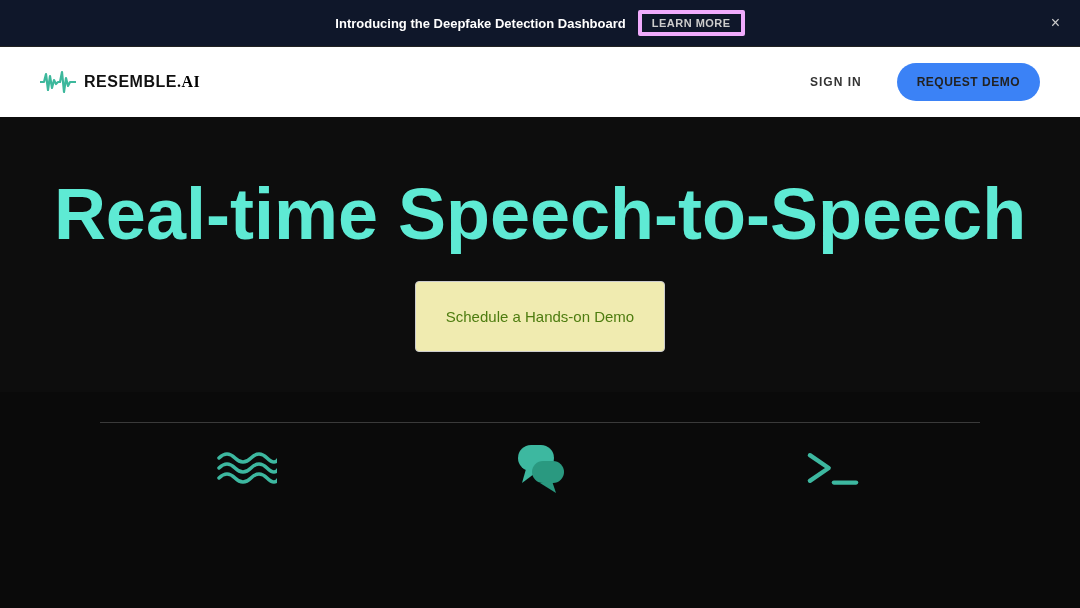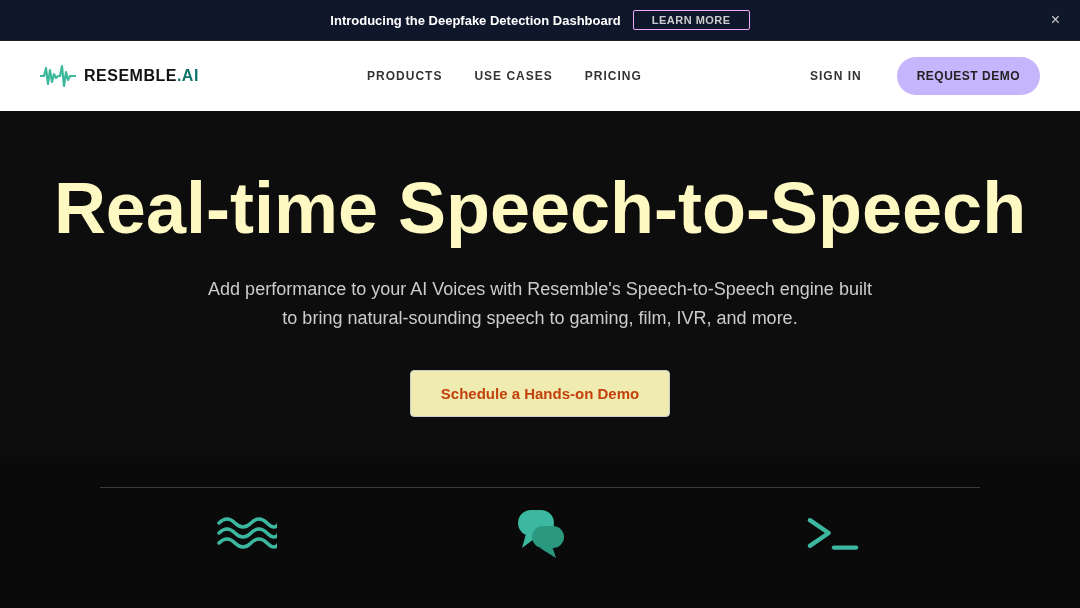--- a/index.html
+++ b/index.html
@@ -23,9 +23,9 @@
     .announcement-text strong { color: #fff; }
     .learn-more-btn {
       background: transparent;
-      border: 1px solid #f0abfc;
+      border: 4px solid #f0abfc;
       color: #ccc;
-      padding: 3px 18px;
+      padding: 3px 10px;
       font-size: 11px;
       font-weight: 600;
       cursor: pointer;

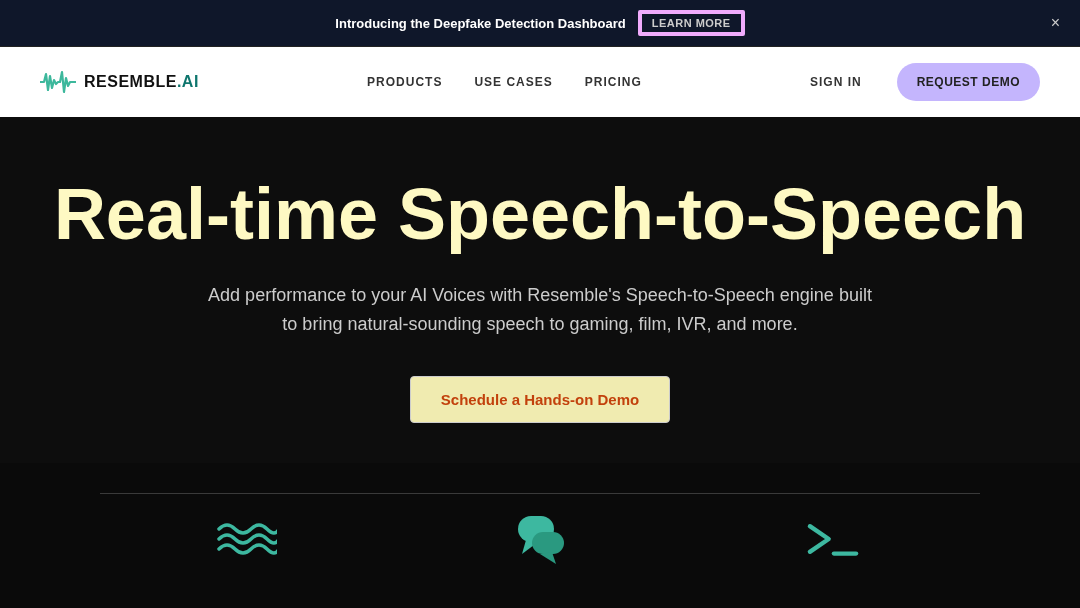--- a/index.html
+++ b/index.html
@@ -63,7 +63,7 @@
       color: #111;
       letter-spacing: 0.5px;
     }
-    .logo-text span { color: #0f766e; }
+    .logo-text span { color: #000000; font-family: Liberation Serif, serif; }
     .nav-links {
       display: flex;
       align-items: center;

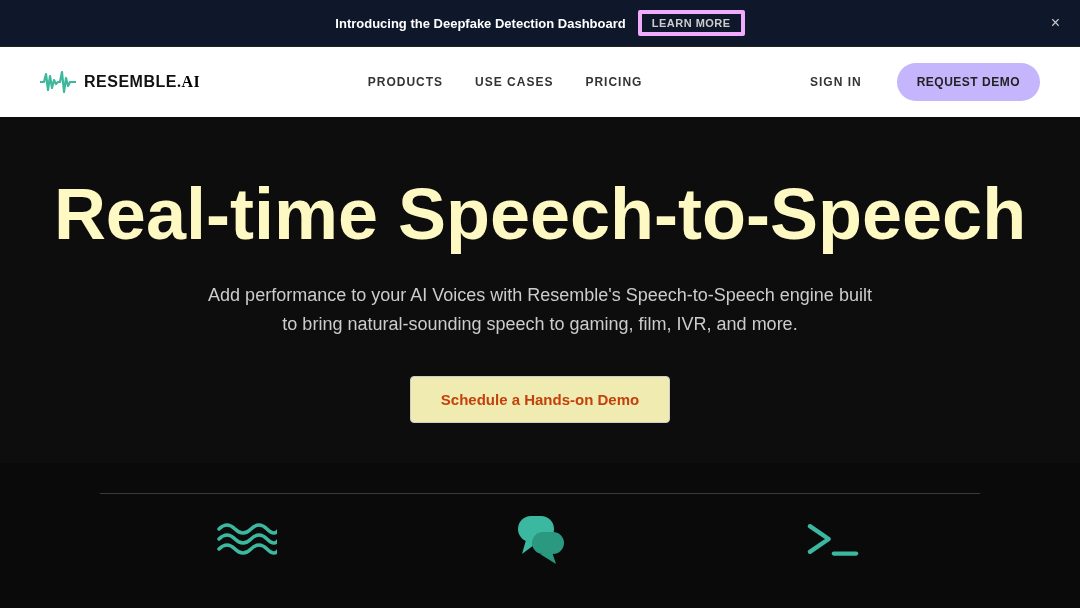--- a/index.html
+++ b/index.html
@@ -179,11 +179,6 @@
     <span class="logo-text">RESEMBLE<span>.AI</span></span>
   </div>
 
-  <div class="nav-links">
-    <a class="nav-link">PRODUCTS</a>
-    <a class="nav-link">USE CASES</a>
-    <a class="nav-link">PRICING</a>
-  </div>
 
   <div class="nav-right">
     <a class="signin-link">SIGN IN</a>

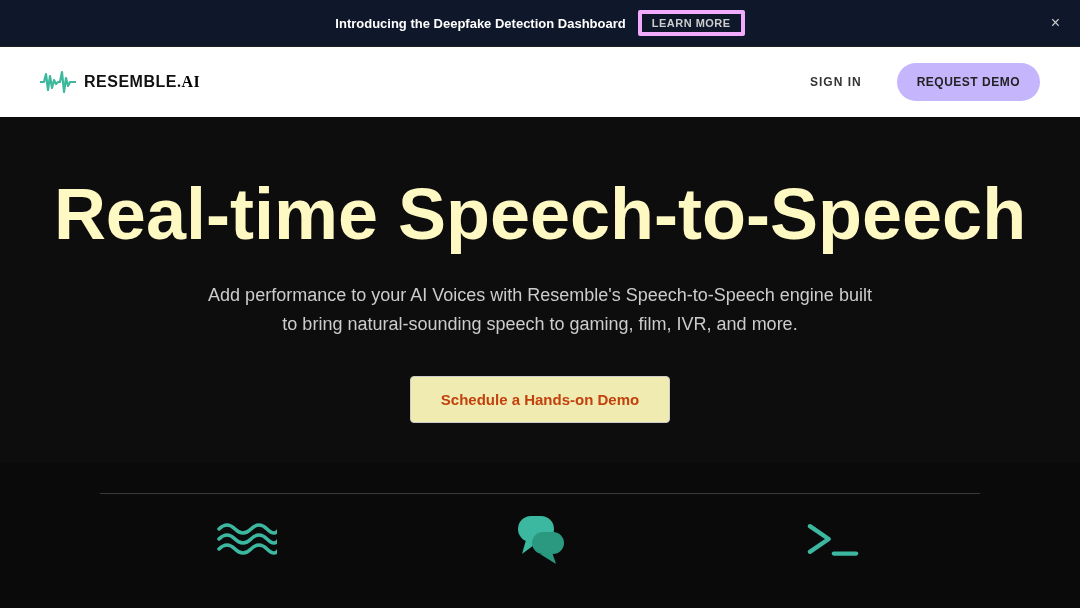--- a/index.html
+++ b/index.html
@@ -91,7 +91,7 @@
       cursor: pointer;
     }
     .request-demo-btn {
-      background: #c4b5fd;
+      background: #3b82f6;
       border: none;
       color: #222;
       padding: 12px 20px;

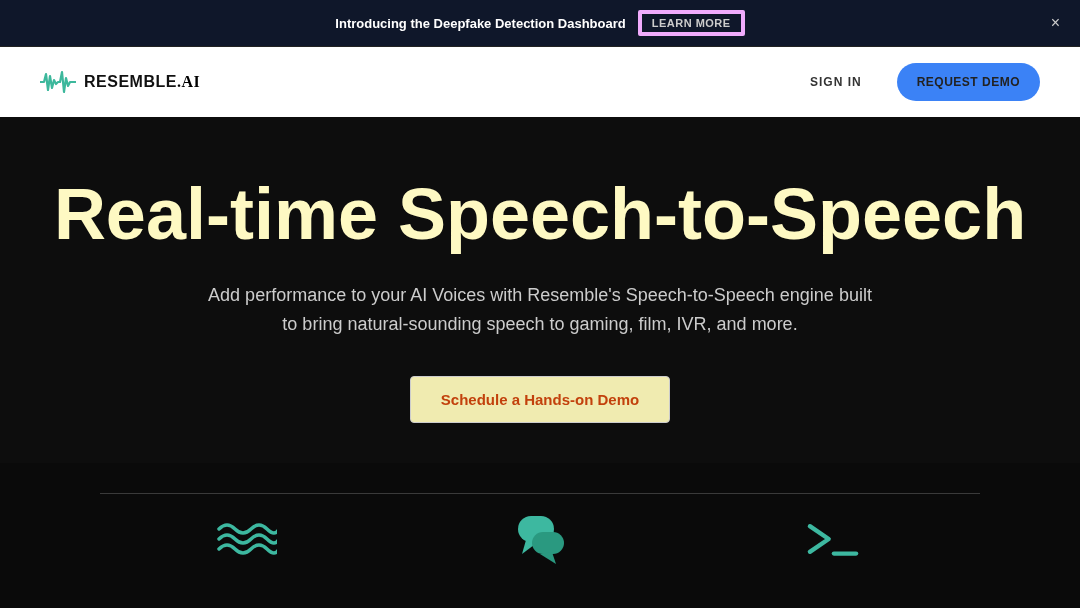--- a/index.html
+++ b/index.html
@@ -114,7 +114,7 @@
       line-height: 1.05;
       margin-bottom: 28px;
     }
-    .hero-title-golden { color: #fef9c3; }
+    .hero-title-golden { color: #5eead4; }
     .hero-title-teal { color: #4db8a0; }
     .hero-subtitle {
       font-size: 18px;

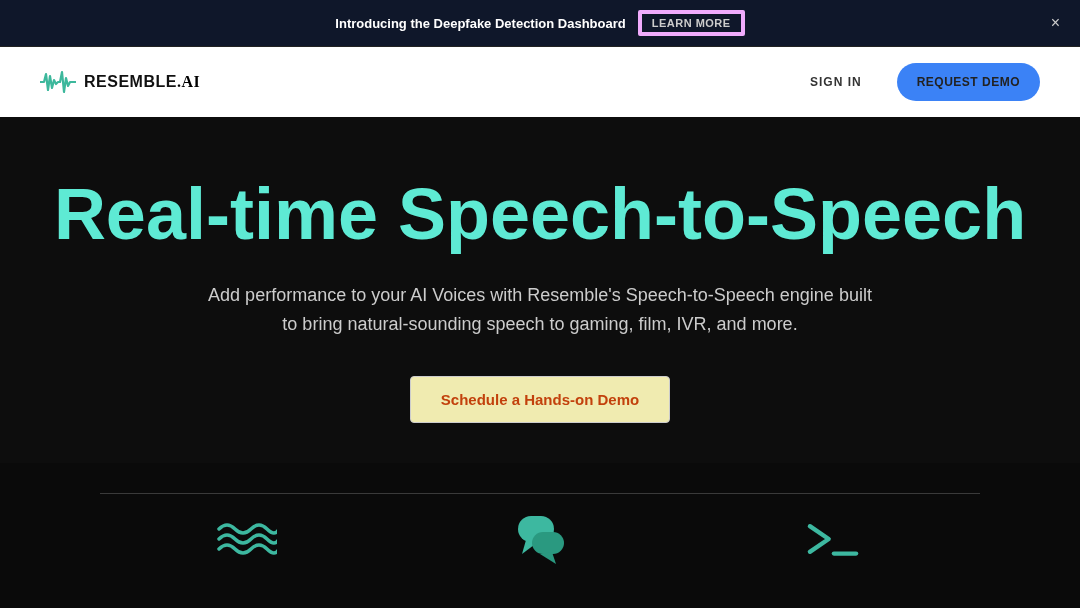--- a/index.html
+++ b/index.html
@@ -191,7 +191,6 @@
     <span class="hero-title-golden">Real-time Speech-to-Speech</span>
     <br>
   </h1>
-  <p class="hero-subtitle">Add performance to your AI Voices with Resemble's Speech-to-Speech engine built to bring natural-sounding speech to gaming, film, IVR, and more.</p>
   <button class="cta-btn">Schedule a Hands-on Demo</button>
 </section>
 

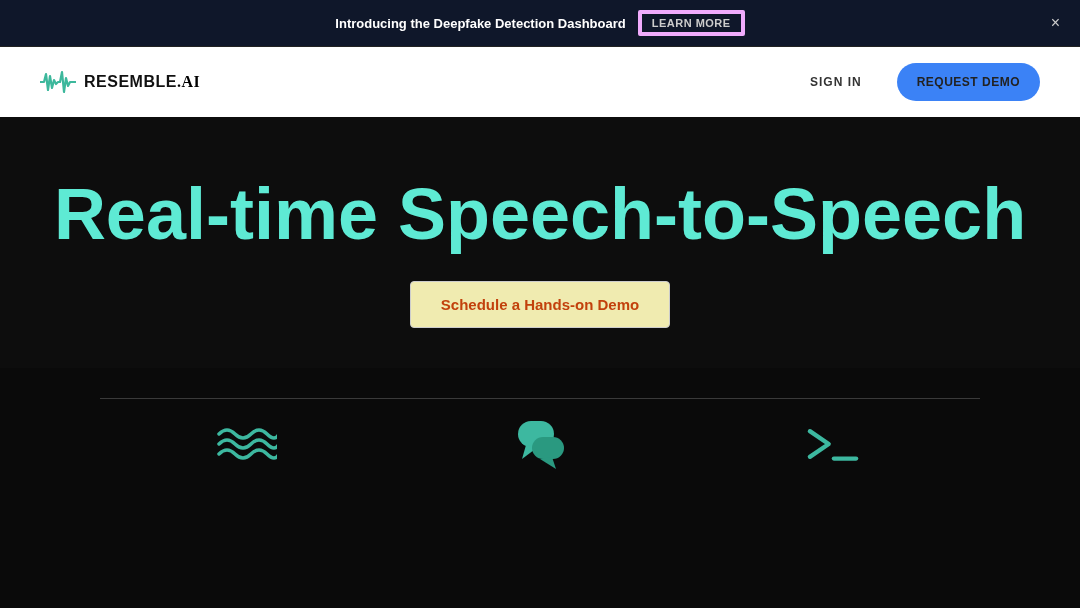--- a/index.html
+++ b/index.html
@@ -126,11 +126,11 @@
     .cta-btn {
       background: transparent;
       border: 1.5px solid #ccc;
-      color: #c2410c;
+      color: #4d7c0f;
       background: #f0ebb0;
-      padding: 14px 30px;
+      padding: 26px 30px;
       font-size: 15px;
-      font-weight: 700;
+      font-weight: 400;
       cursor: pointer;
       border-radius: 4px;
     }

